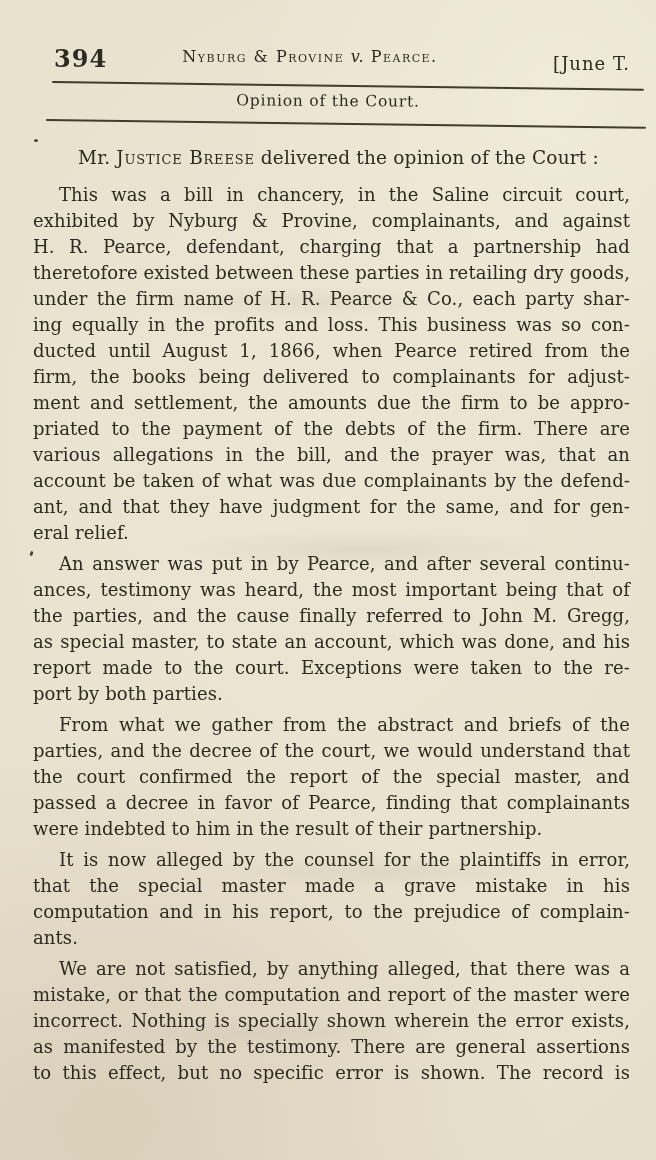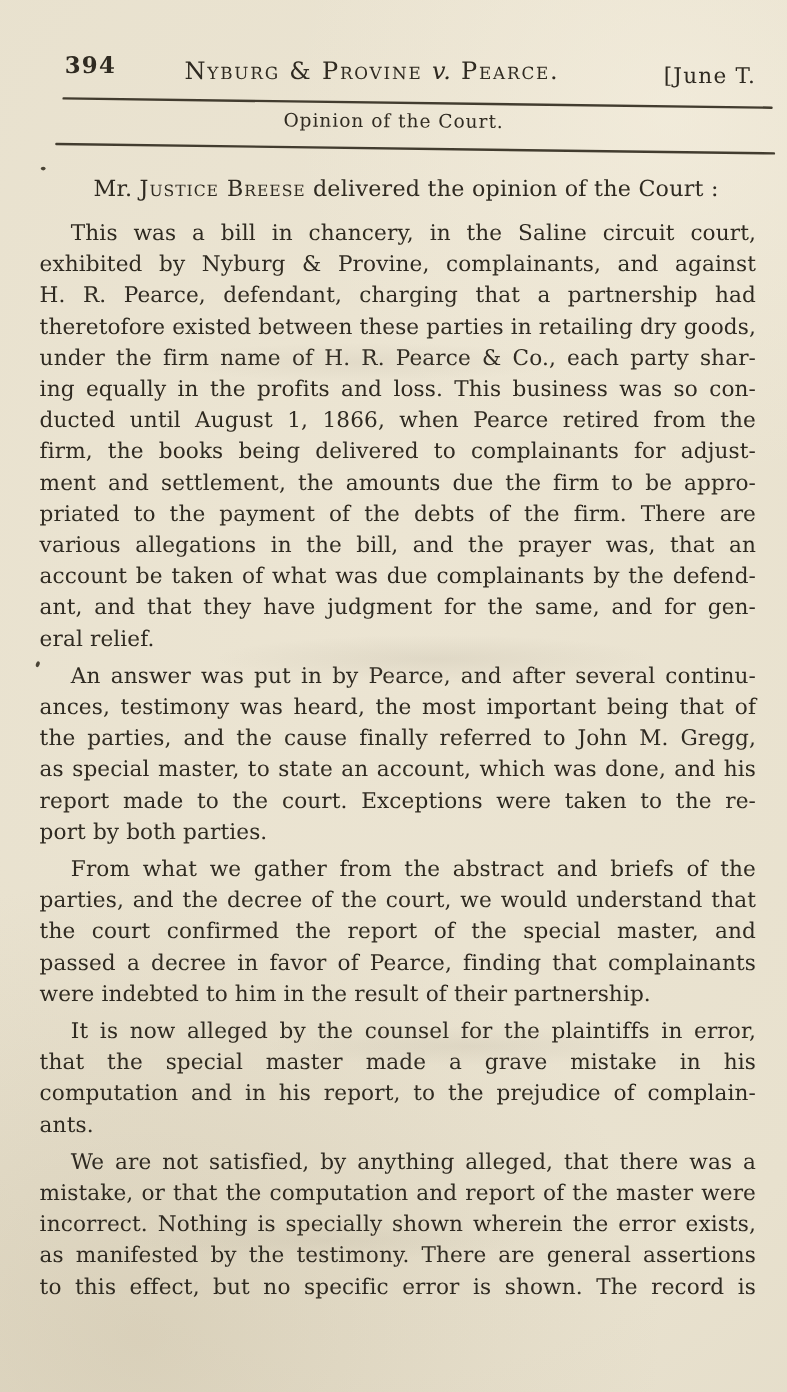--- a/index.html
+++ b/index.html
@@ -45,7 +45,7 @@
   .pageno {
     position: absolute;
     left: 24px; top: 0;
-    font-size: 19px;
+    font-size: 24px;
     font-weight: bold;
     letter-spacing: 1px;
   }

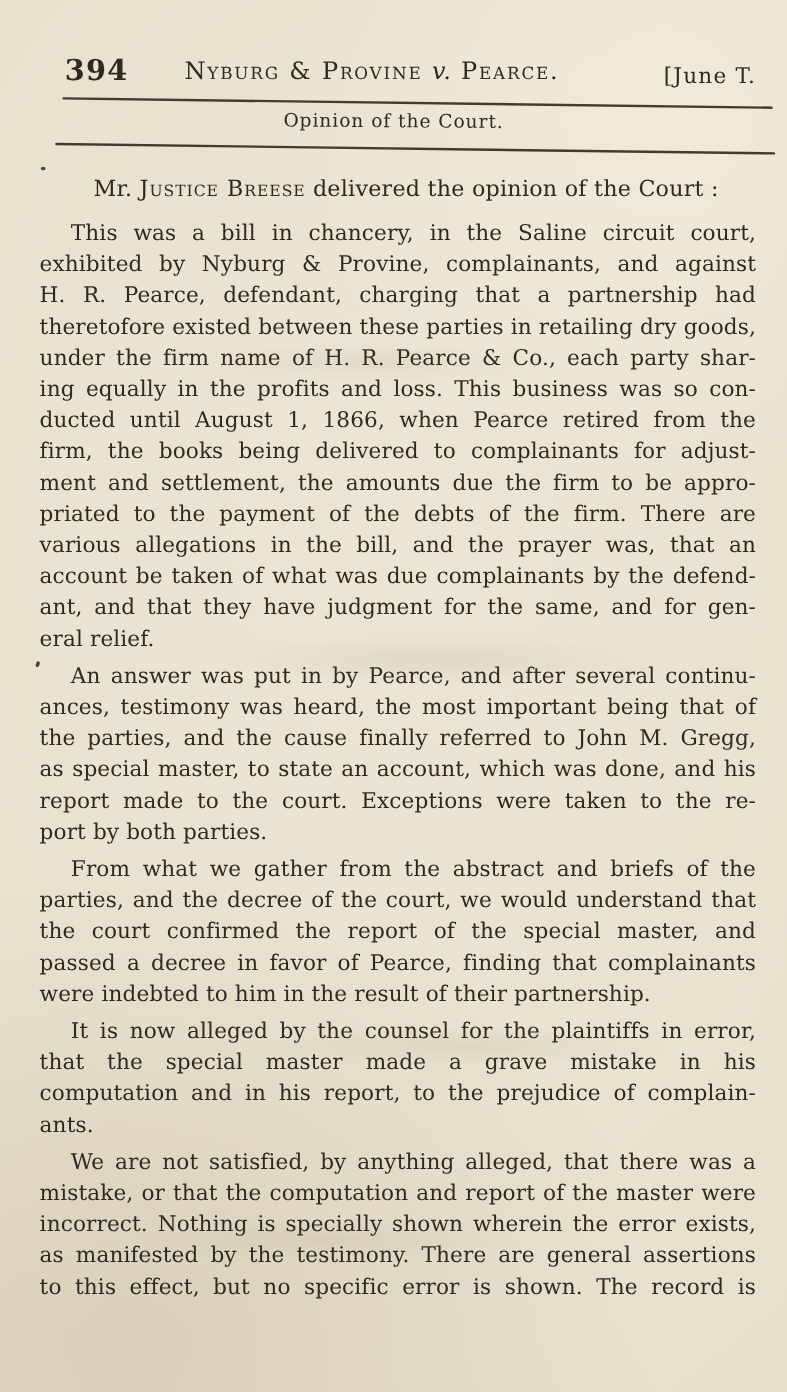--- a/index.html
+++ b/index.html
@@ -53,7 +53,7 @@
     position: absolute;
     left: 0; right: 40px; top: 3px;
     text-align: center;
-    font-size: 20px;
+    font-size: 16px;
     letter-spacing: 1.5px;
     white-space: nowrap;
   }

